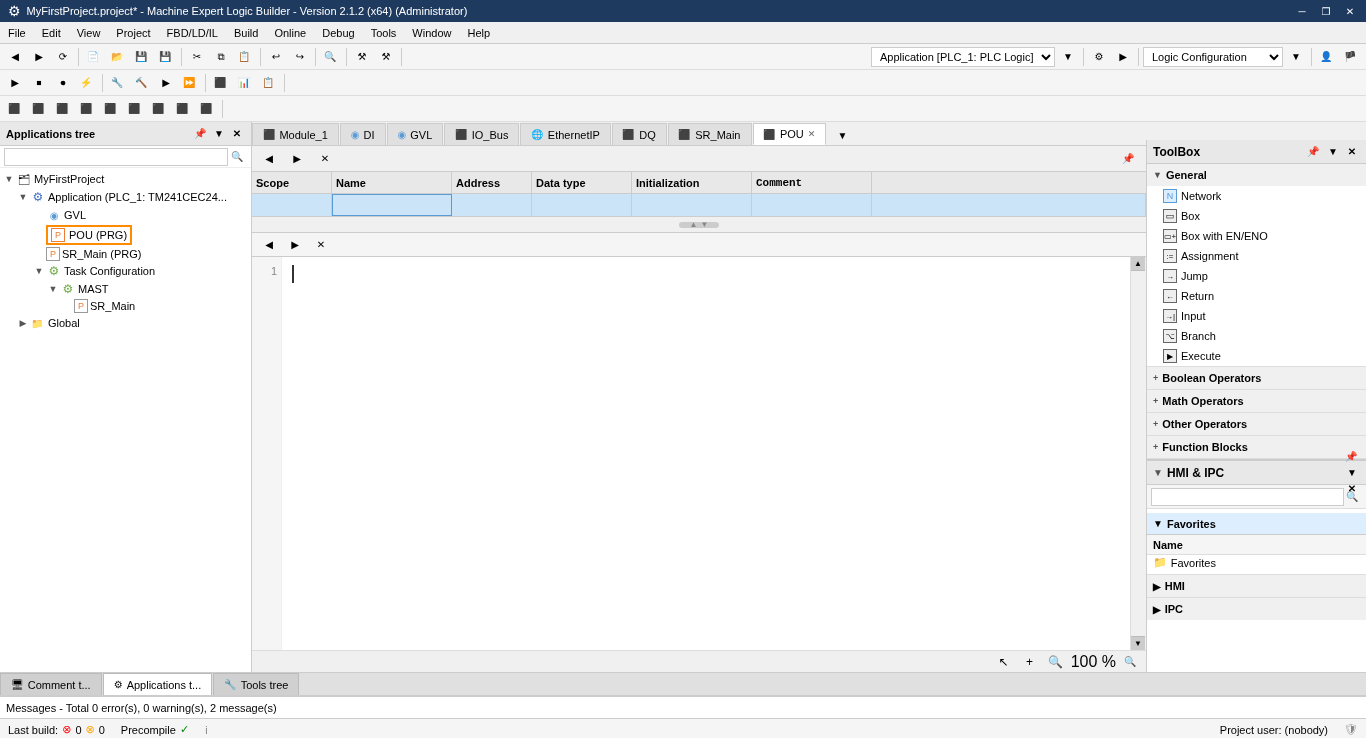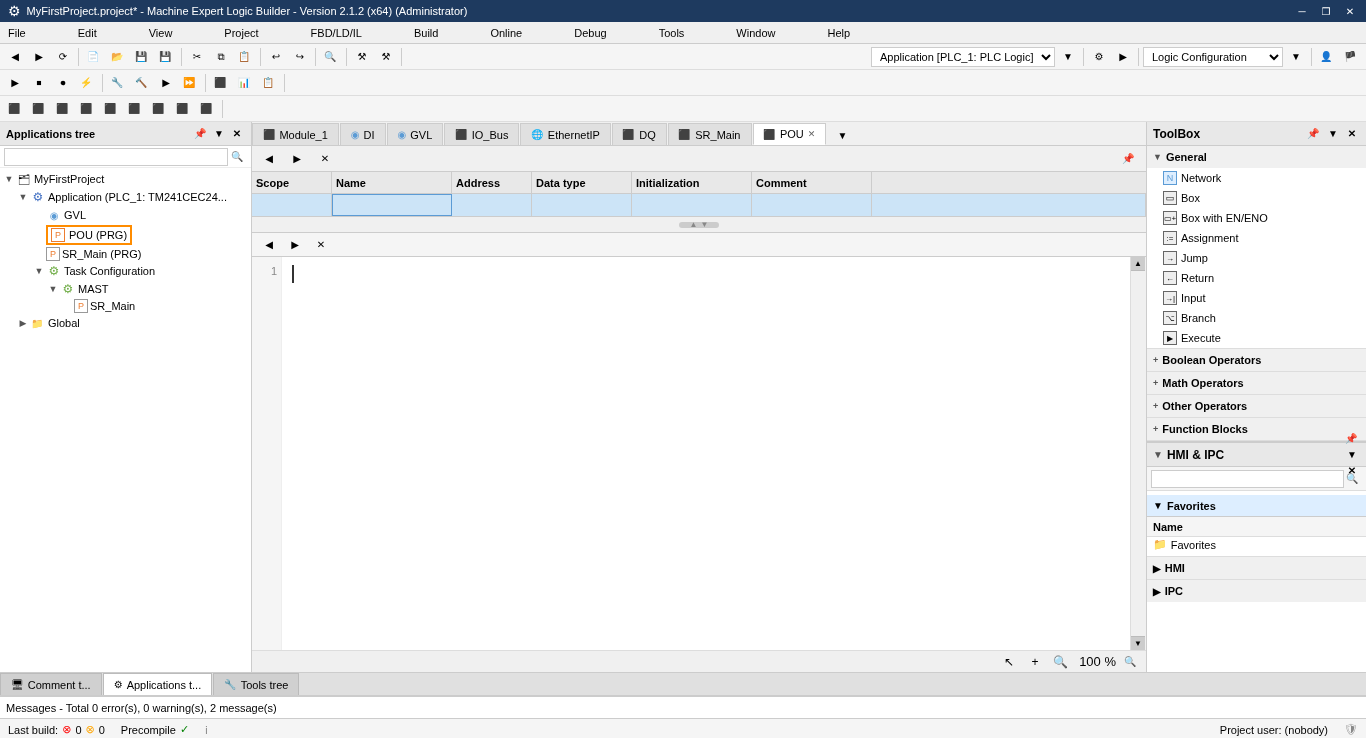--- a/index.html
+++ b/index.html
@@ -12,7 +12,7 @@
     #title-bar .win-btn { width: 16px; height: 16px; display: flex; align-items: center; justify-content: center; cursor: pointer; font-size: 10px; color: white; }
     
     
-    #menu-bar { height: 22px; background: #f0f0f0; border-bottom: 1px solid #ccc; display: flex; align-items: center; gap: 36px; }
+    #menu-bar { height: 22px; background: #f0f0f0; border-bottom: 1px solid #ccc; display: flex; align-items: center; }
     .menu-item { padding: 2px 8px; cursor: pointer; font-size: 11px; }
     
     

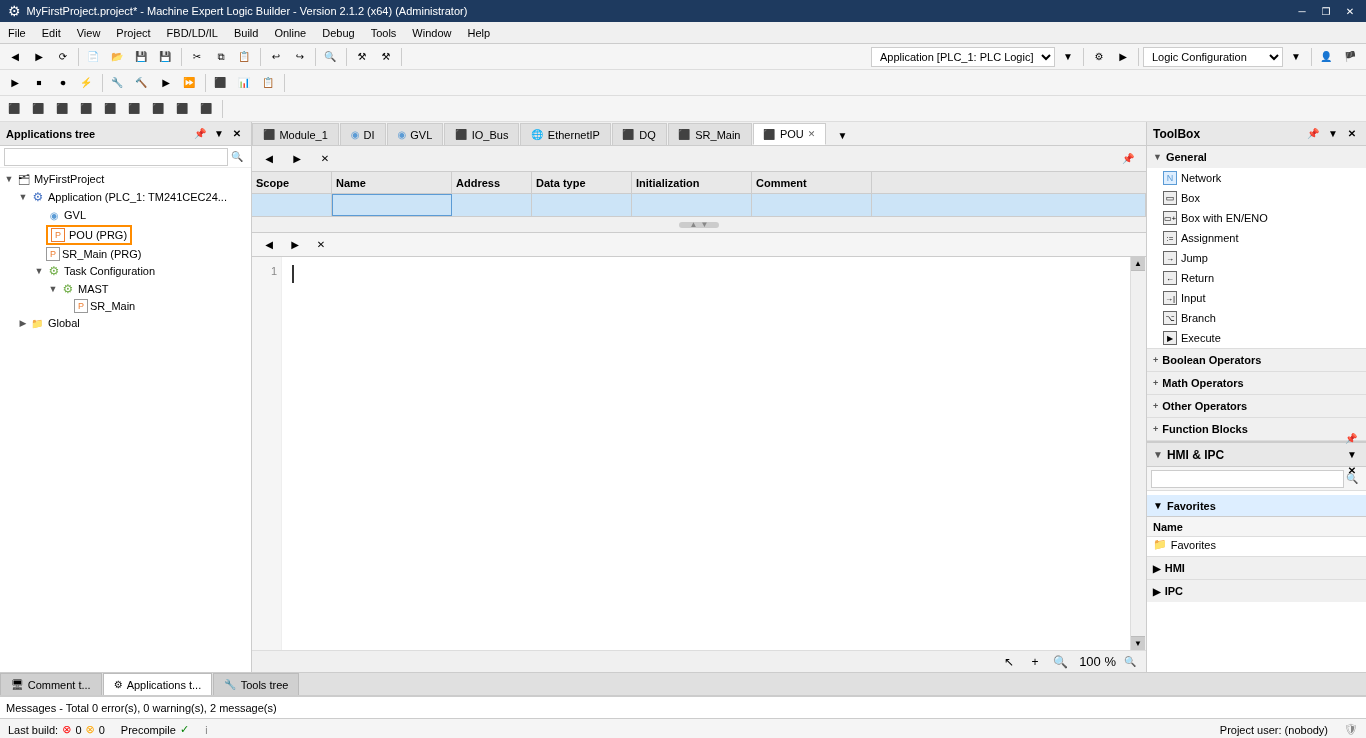--- a/index.html
+++ b/index.html
@@ -69,7 +69,7 @@
     #fbd-nav { height: 24px; border-bottom: 1px solid #ccc; display: flex; align-items: center; gap: 4px; padding: 0 6px; background: #f5f5f5; }
     
     
-    #right-panel { width: 220px; background: white; border-left: 1px solid #ccc; display: flex; flex-direction: column; overflow: hidden; }
+    #right-panel { width: 220px; background: white; border-left: 1px solid #ccc; display: flex; flex-direction: column; overflow: hidden; margin-top: 18px; }
     #toolbox-header { height: 24px; background: #e8e8e8; border-bottom: 1px solid #ccc; display: flex; align-items: center; justify-content: space-between; padding: 0 6px; font-size: 12px; font-weight: 700; }
     #toolbox-header .panel-controls { display: flex; gap: 3px; align-items: center; }
     

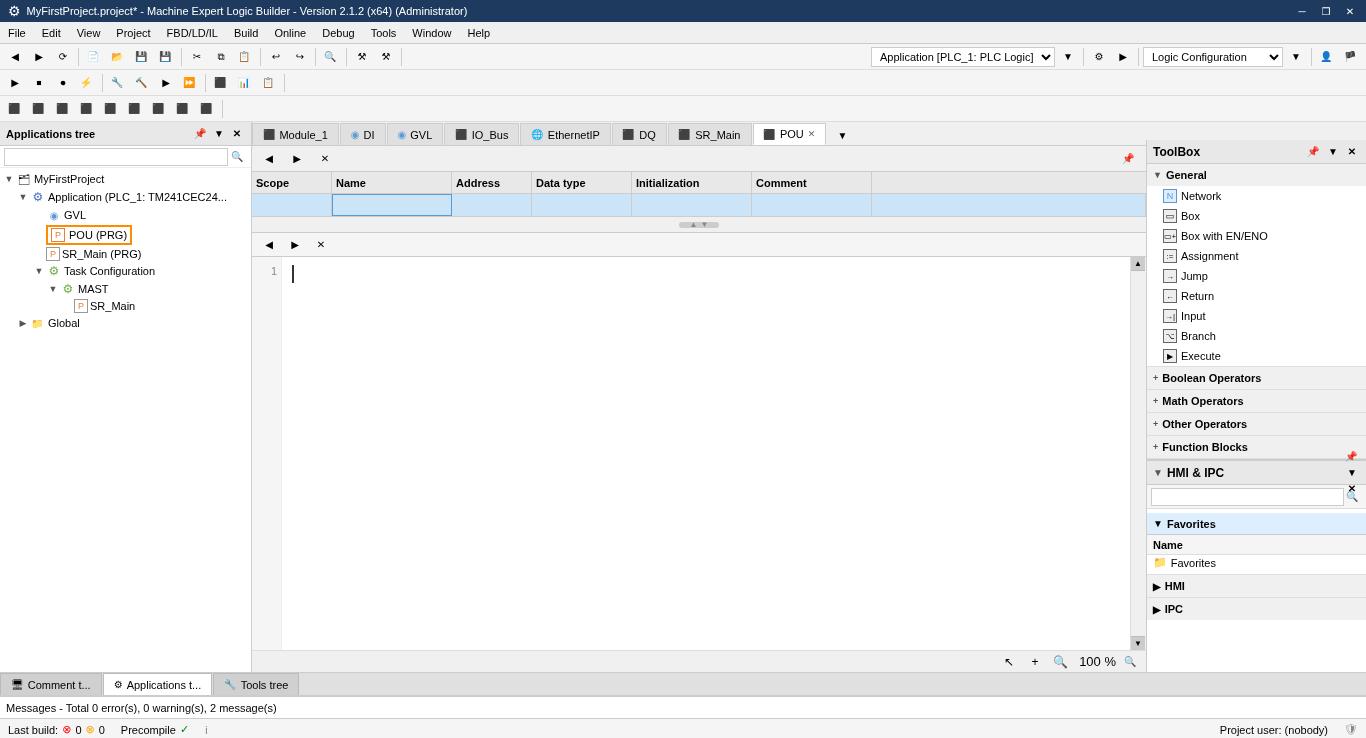--- a/index.html
+++ b/index.html
@@ -346,7 +346,7 @@
           <div class="var-col" style="width:80px;">Address</div>
           <div class="var-col" style="width:100px;">Data type</div>
           <div class="var-col" style="width:120px;">Initialization</div>
-          <div class="var-col" style="width:120px;">Comment</div>
+          <div class="var-col" style="width:120px;font-family:Liberation Mono, monospace;">Comment</div>
         </div>
 
         <div class="var-row selected">

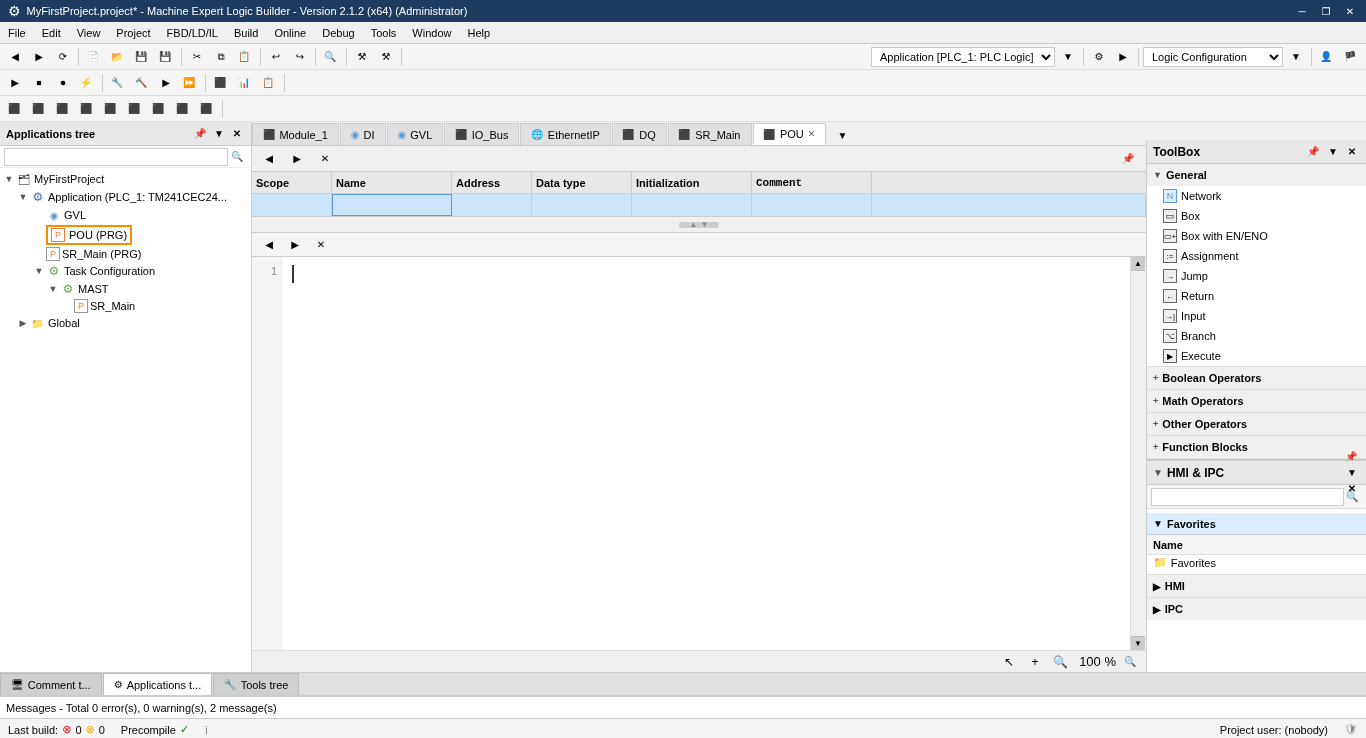--- a/index.html
+++ b/index.html
@@ -393,7 +393,7 @@
         <div class="tb-btn" style="font-size:12px;">↖</div>
         <div class="tb-btn" style="font-size:12px;">+</div>
         <div class="tb-btn" style="font-size:12px;">🔍</div>
-        <span style="font-size:13px;min-width:40px;text-align:right;">100 %</span>
+        <span style="font-size:16px;min-width:40px;text-align:right;">100 %</span>
         <div class="tb-btn">🔍</div>
       </div>
 

